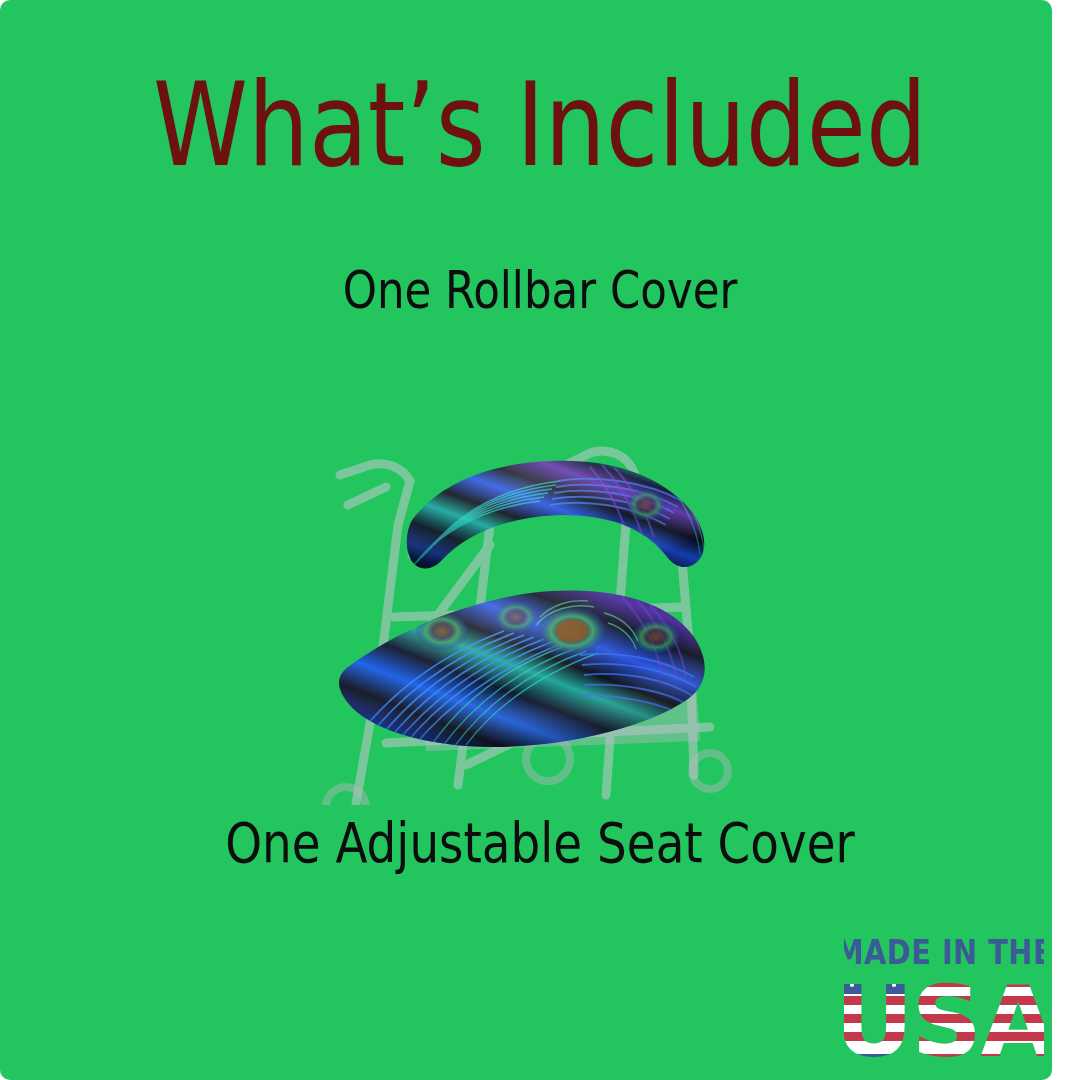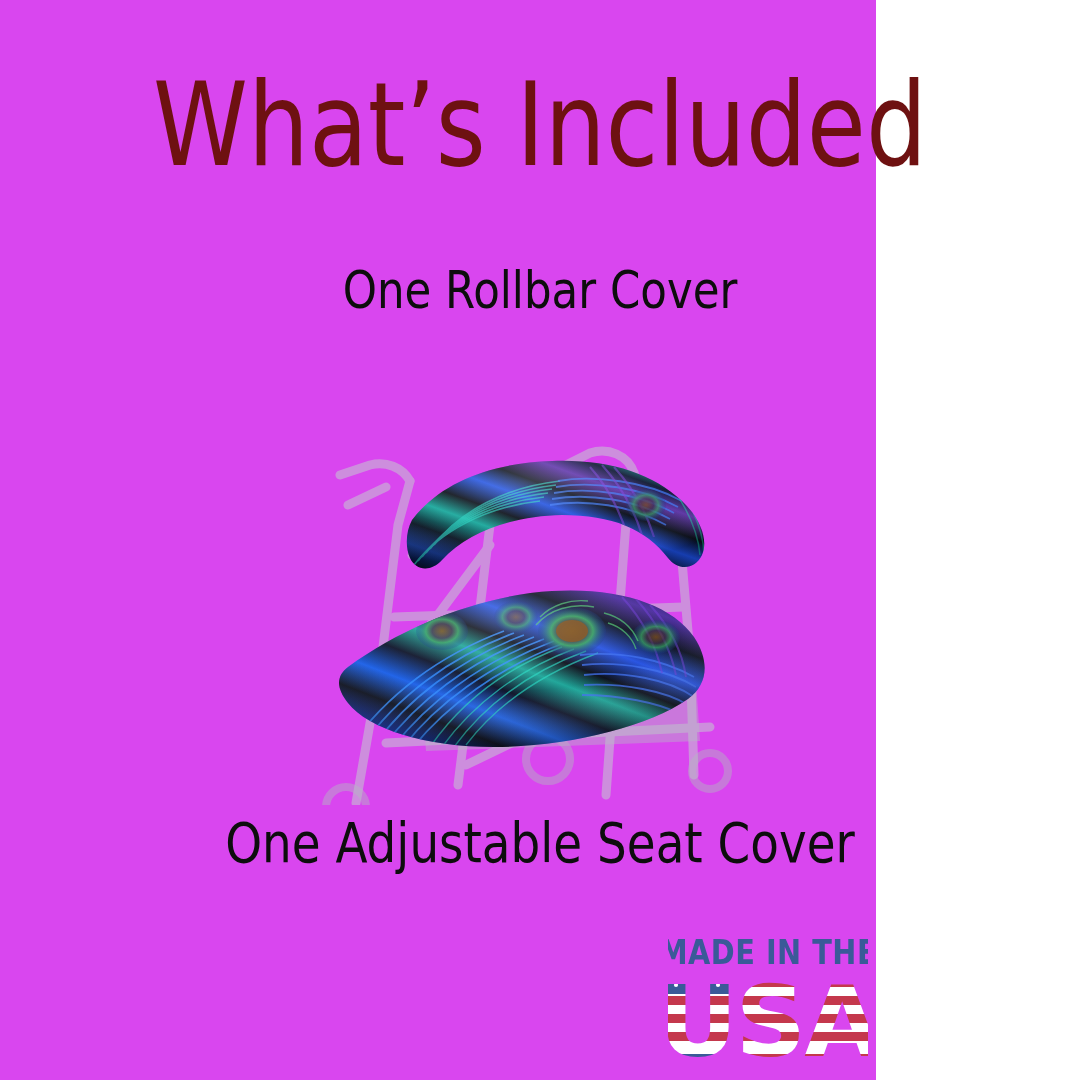--- a/index.html
+++ b/index.html
@@ -15,9 +15,10 @@
   }
   .page {
     position: relative;
-    width: 876px;
+    width: 1052px;
     height: 1080px;
-    background: #d946ef;
+    background: #22c55e;
+    border-radius: 10px;
   }
 
   

